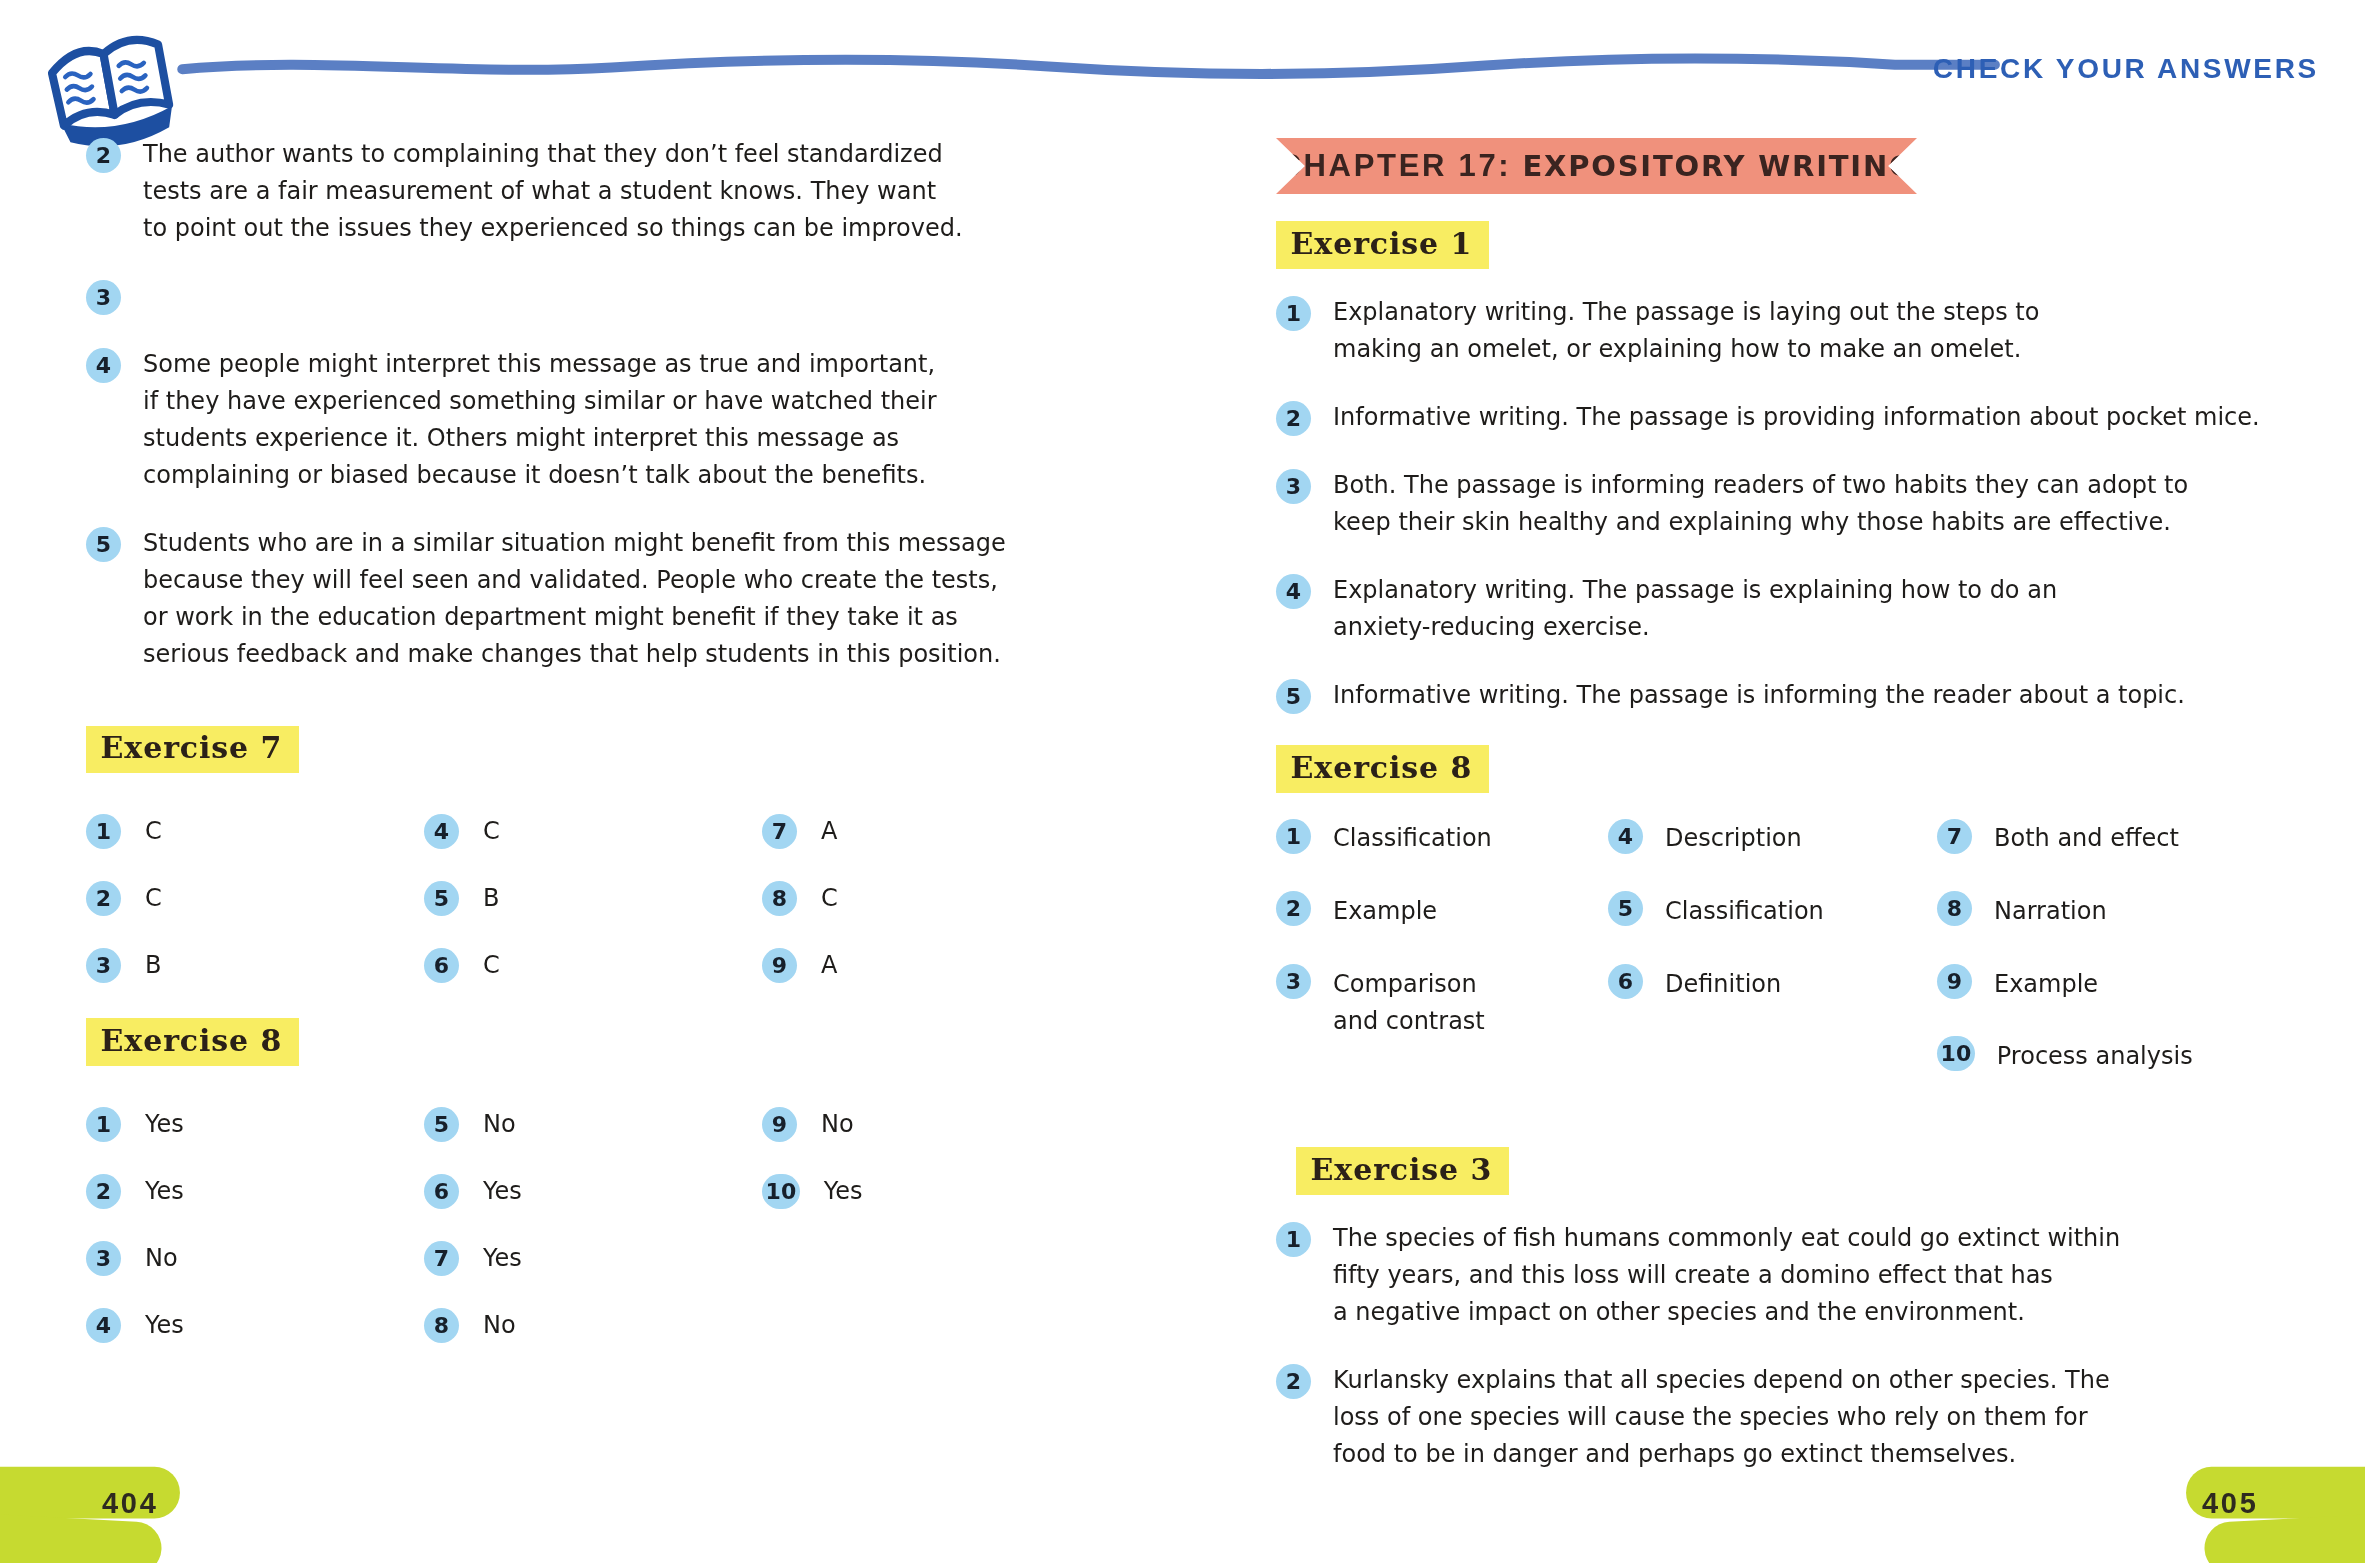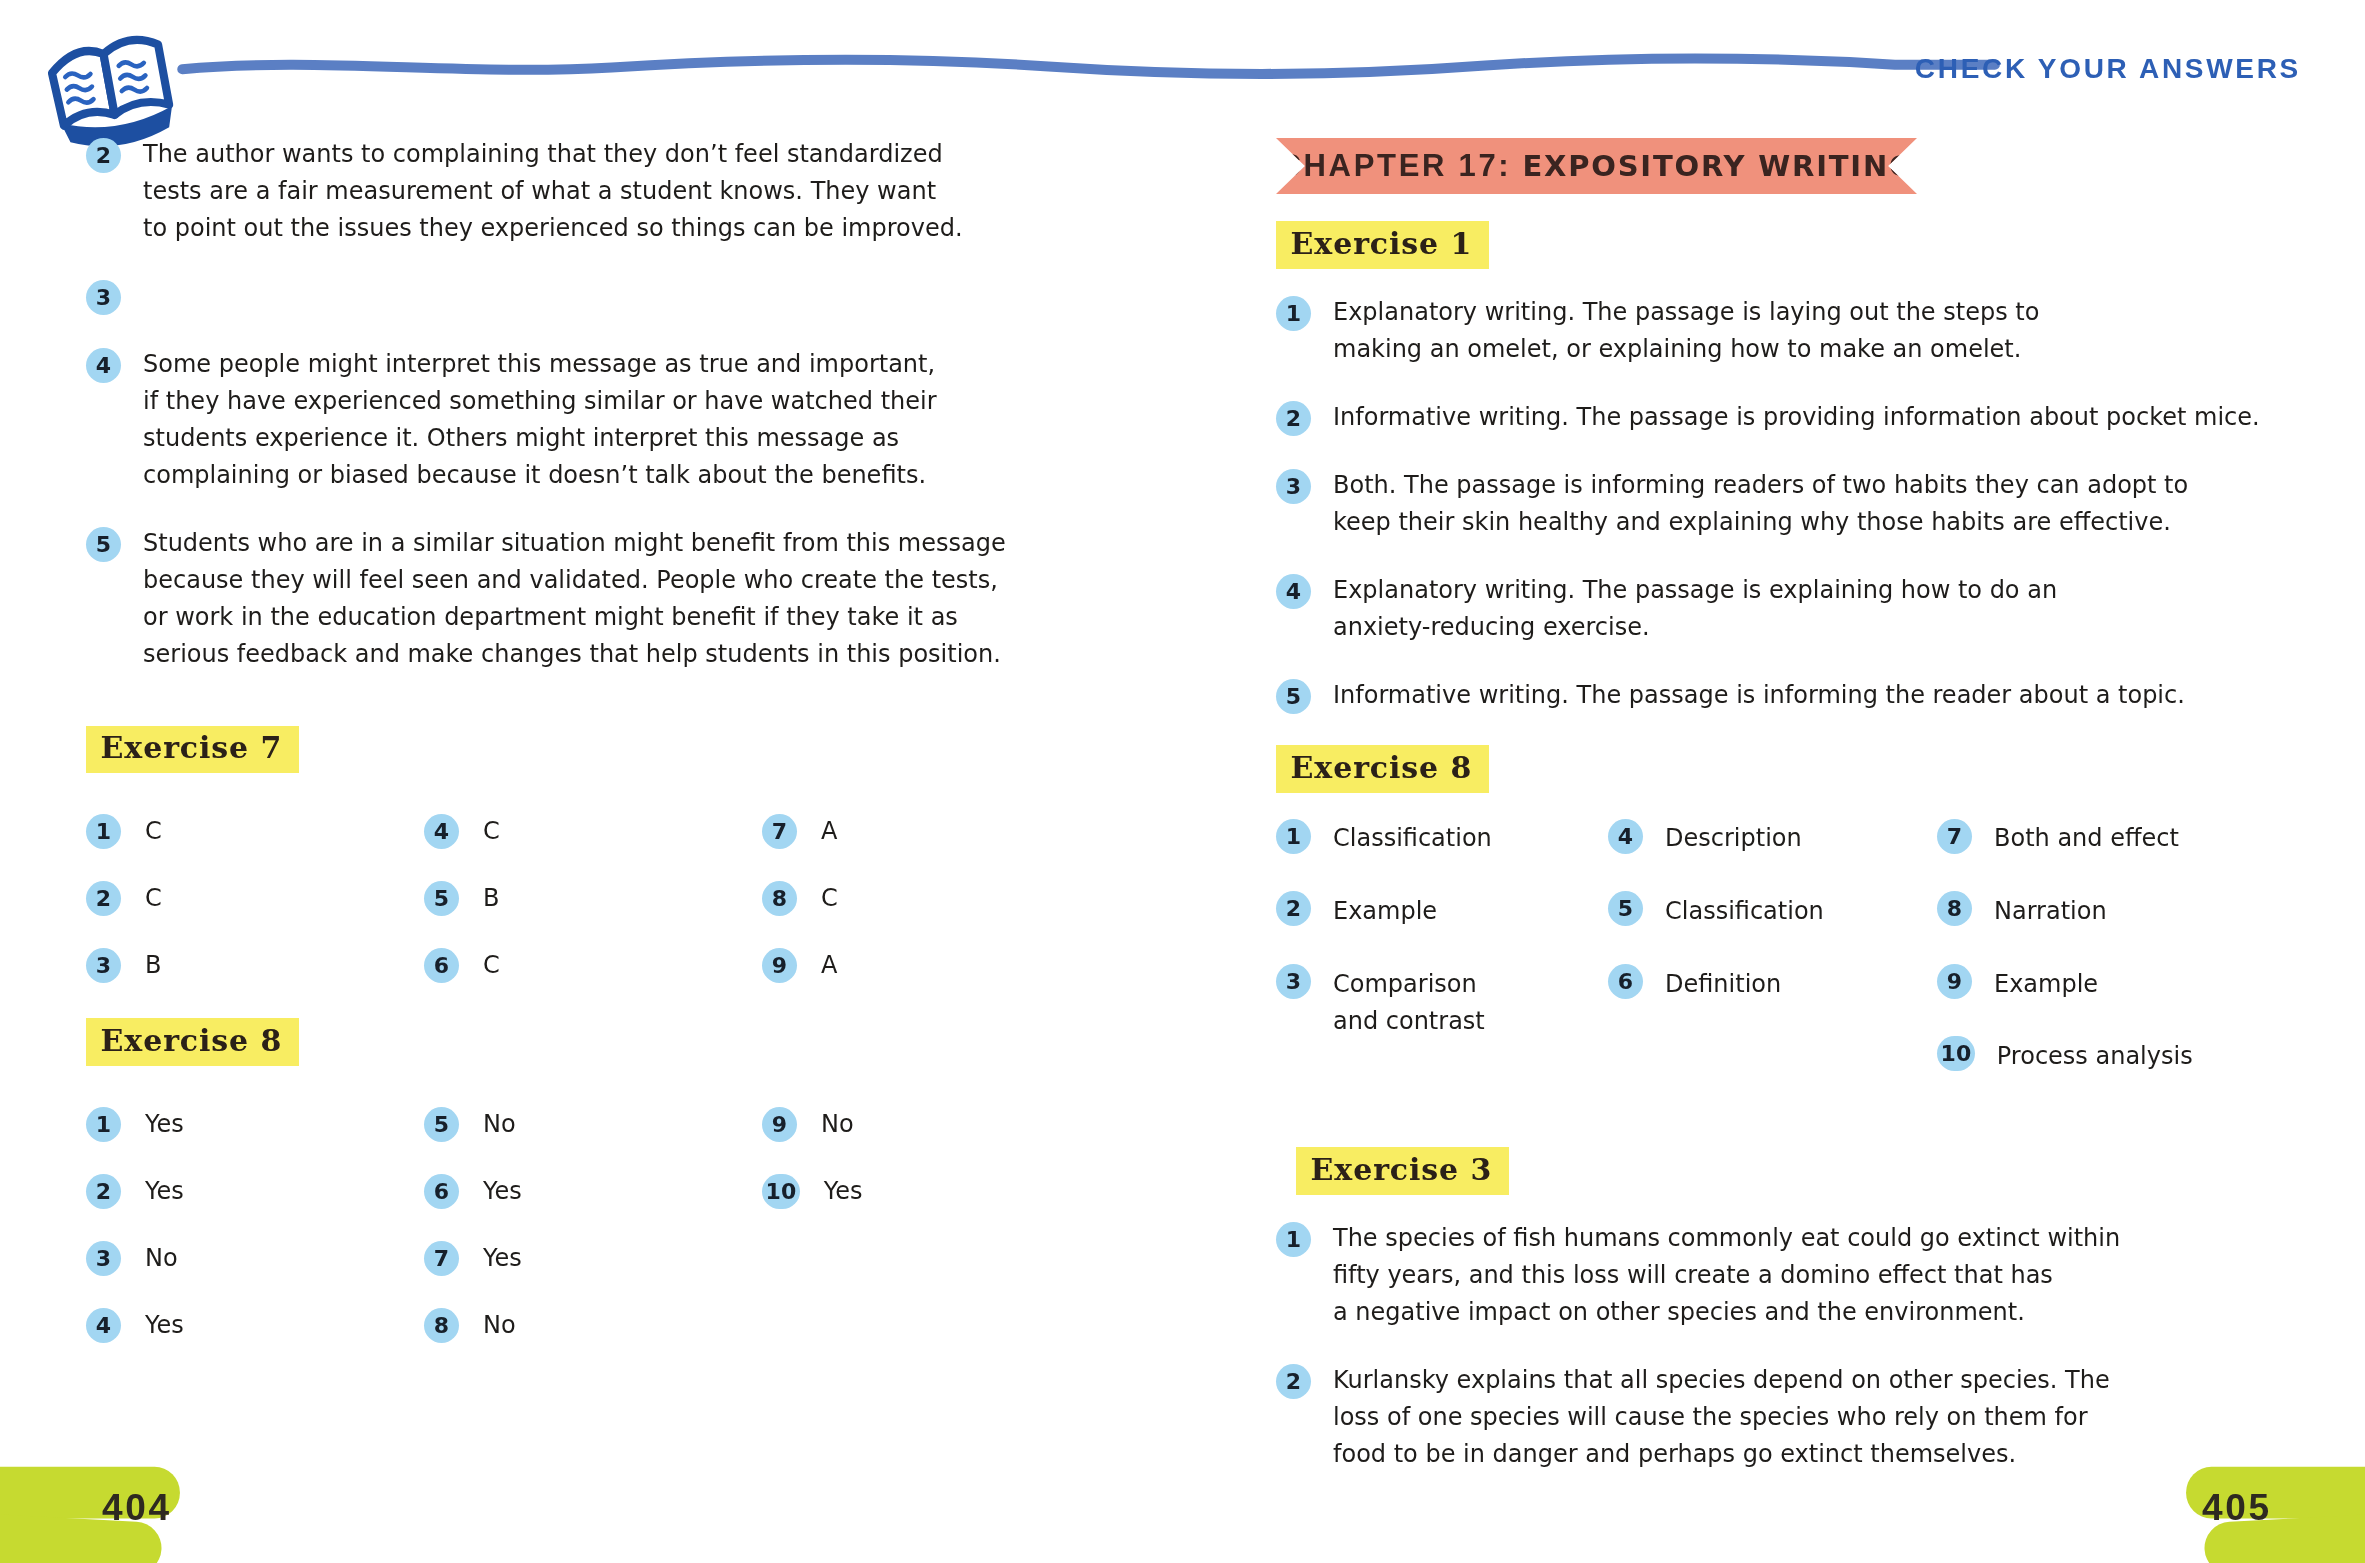--- a/index.html
+++ b/index.html
@@ -13,7 +13,7 @@
   .book-icon{position:absolute;left:45px;top:25.5px;width:136px;height:136px;}
   .wavy-line{position:absolute;left:175px;top:51px;width:1829px;height:31px;}
   .check-title{
-    position:absolute;top:53px;right:65px;
+    position:absolute;top:53px;right:47px;
     font-family:"Liberation Sans", sans-serif;
     font-weight:bold;font-size:28px;letter-spacing:2.7px;
     color:#2d5fb5;

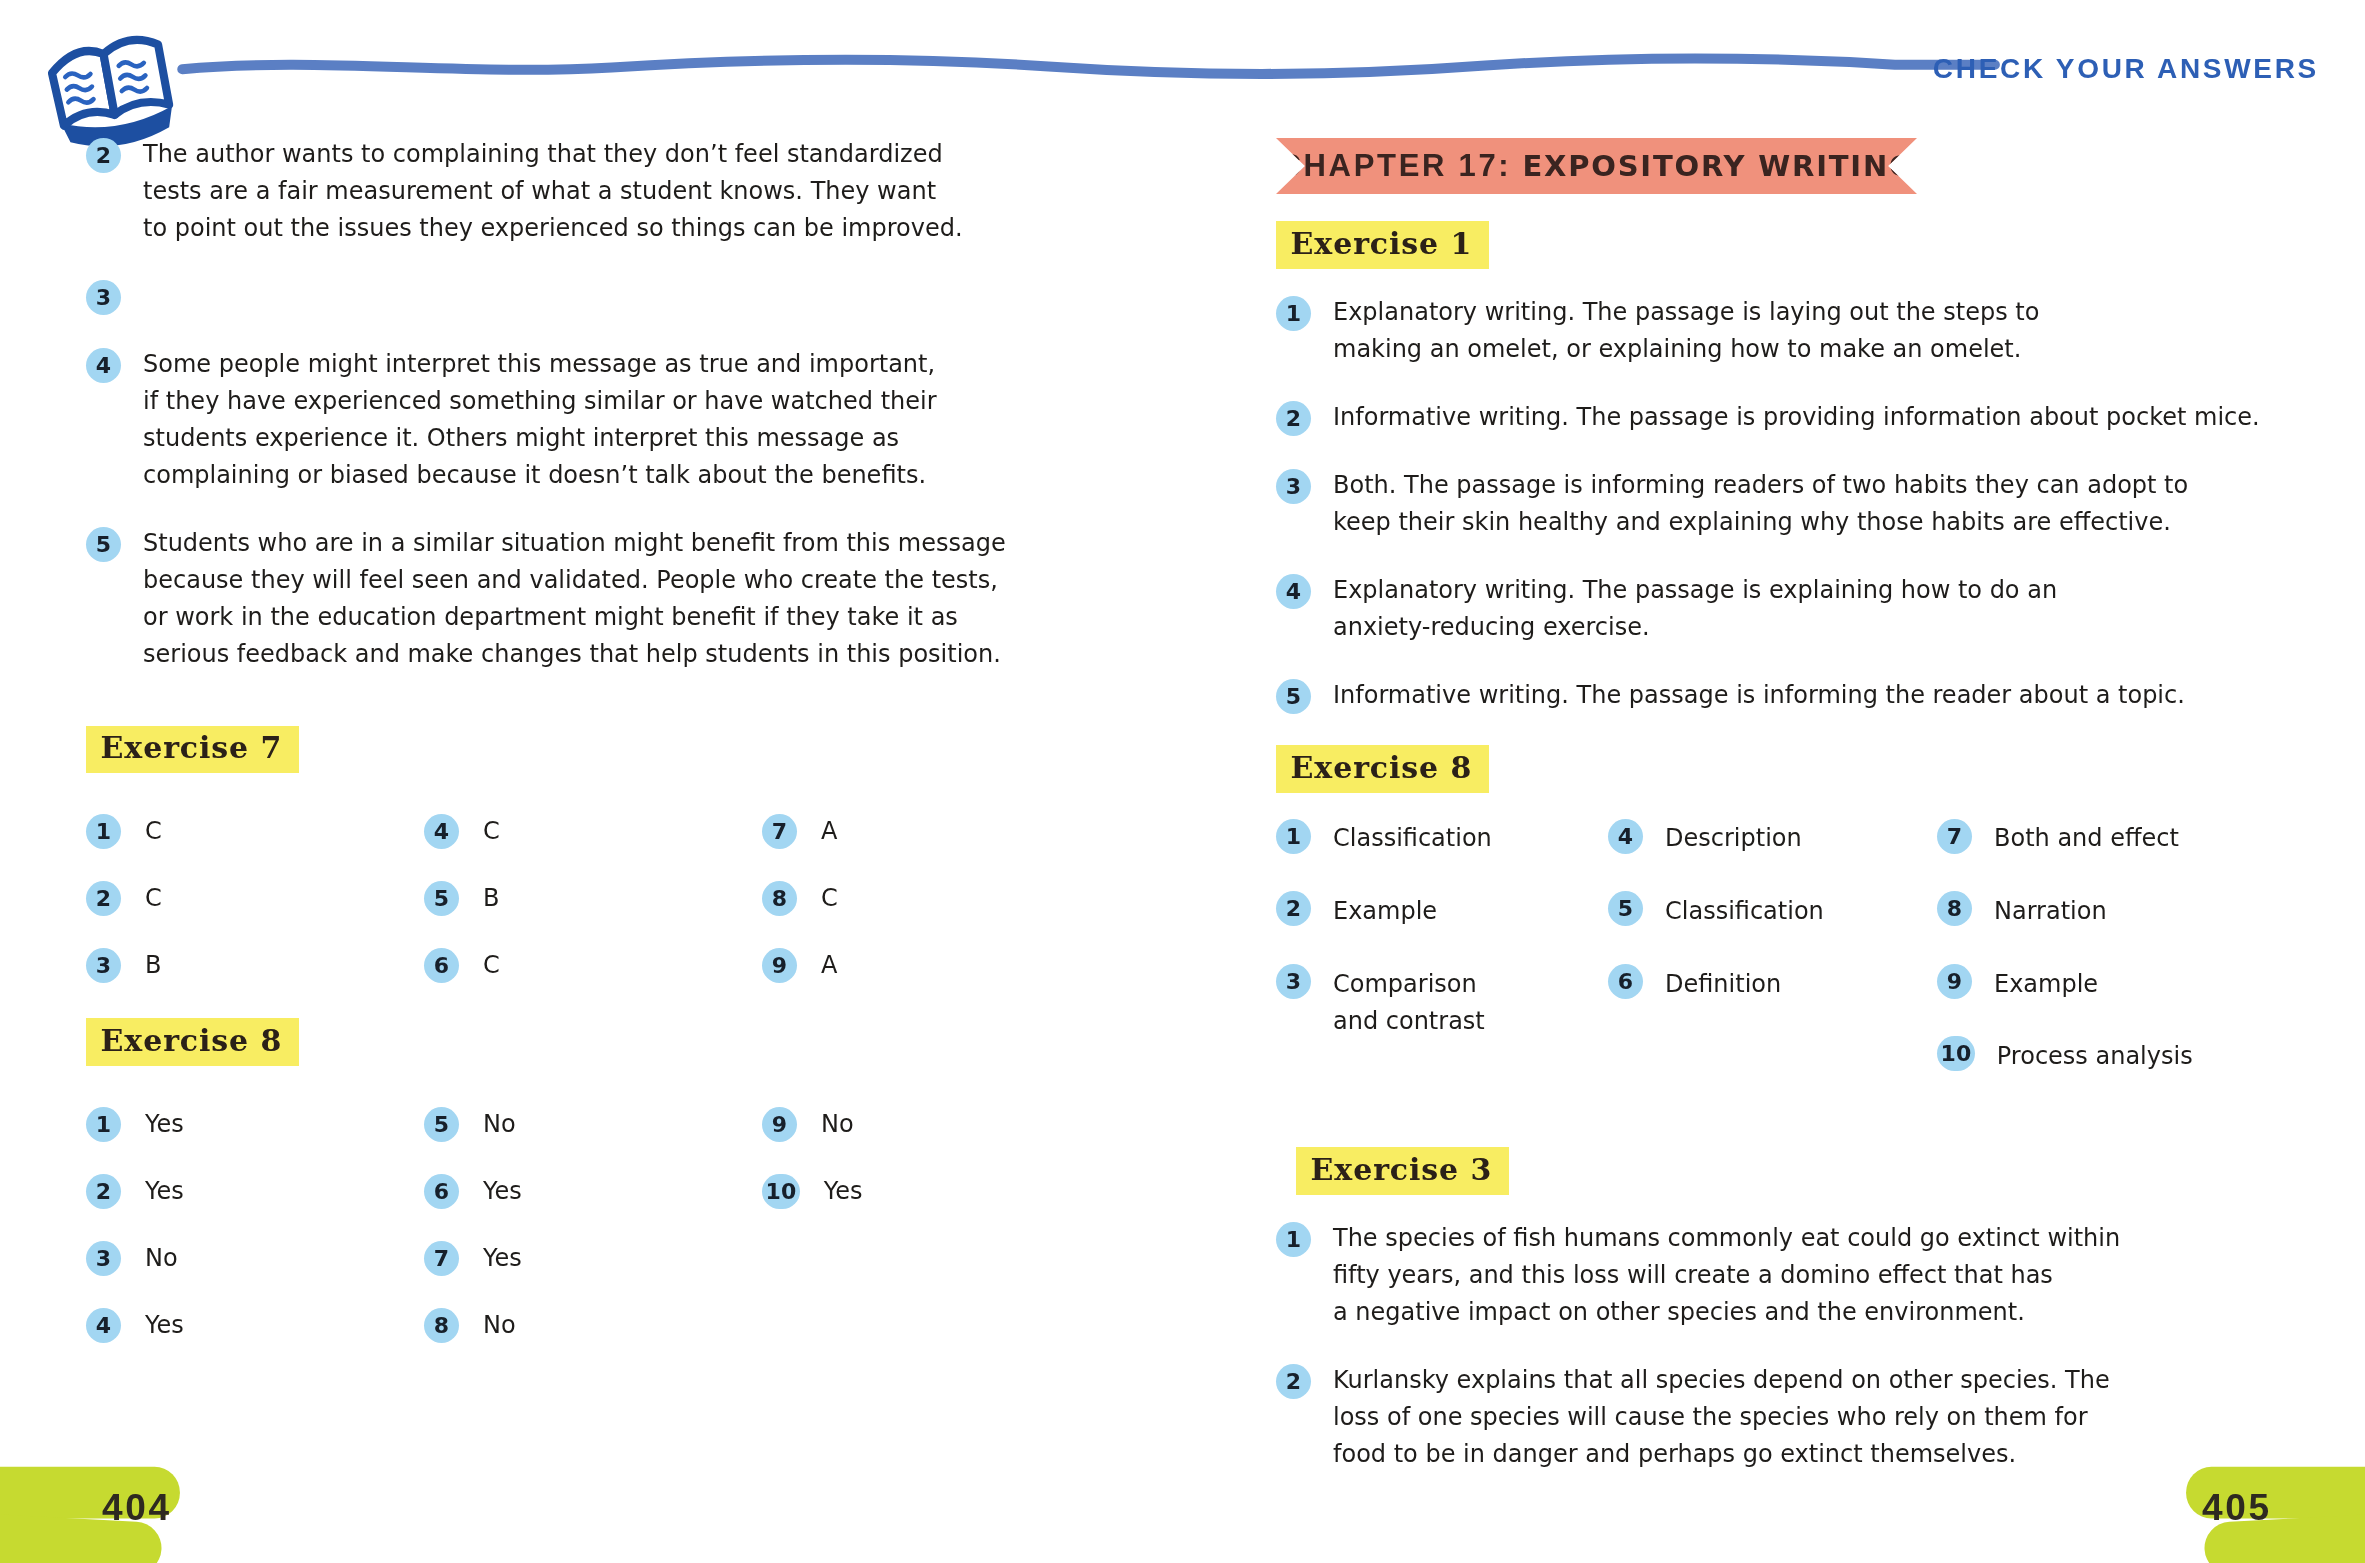--- a/index.html
+++ b/index.html
@@ -75,7 +75,7 @@
   .corner.right{right:0;transform:scaleX(-1);}
   .page-num{
     position:absolute;font-family:"Liberation Sans", sans-serif;
-    font-weight:bold;font-size:37px;letter-spacing:2.7px;color:#2e2a20;
+    font-weight:bold;font-size:29px;letter-spacing:2.7px;color:#2e2a20;
   }
   .page-num.l{left:102px;top:1487px;}
   .page-num.r{left:2202px;top:1487px;}

